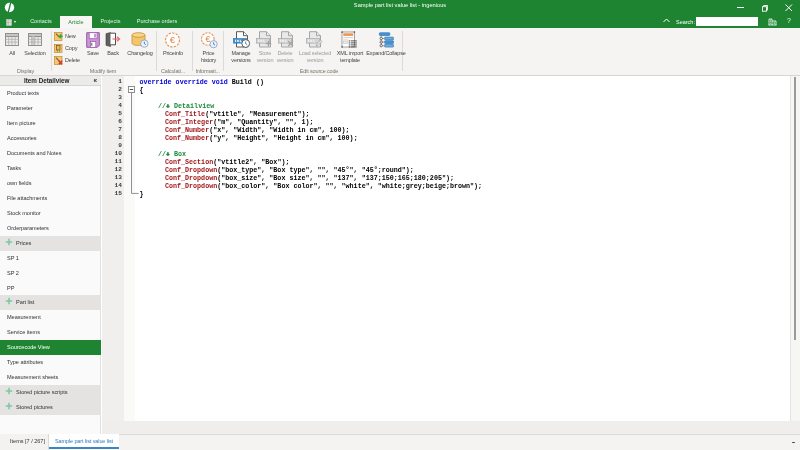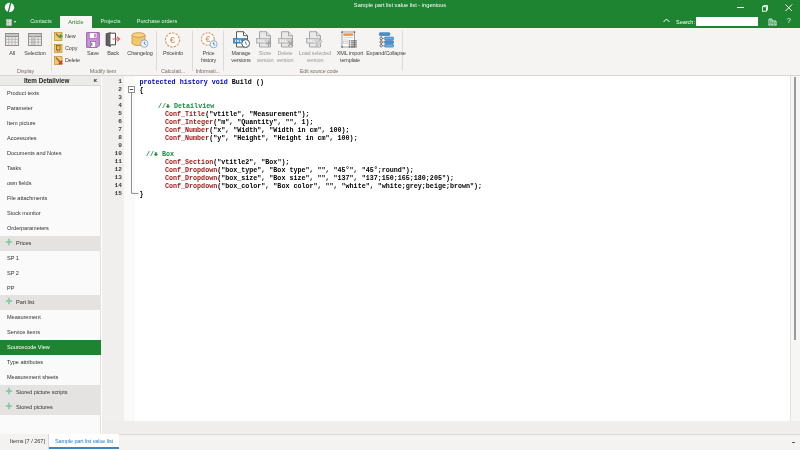--- a/index.html
+++ b/index.html
@@ -283,7 +283,7 @@
     <div class="lnum abs" style="left:102px;top:174px">13</div>
     <div class="lnum abs" style="left:102px;top:182px">14</div>
     <div class="lnum abs" style="left:102px;top:190px">15</div>
-    <div class="cl" style="left:139.5px;top:78px"><span class="kw">protected history void</span> Build ()</div>
+    <div class="cl" style="left:139.5px;top:78px"><span class="kw">override override void</span> Build ()</div>
     <div class="cl" style="left:139.5px;top:86px">{</div>
     <div class="cl" style="left:139.5px;top:94px"></div>
     <div class="cl" style="left:158px;top:102px"><span class="cm">//♣ Detailview</span></div>

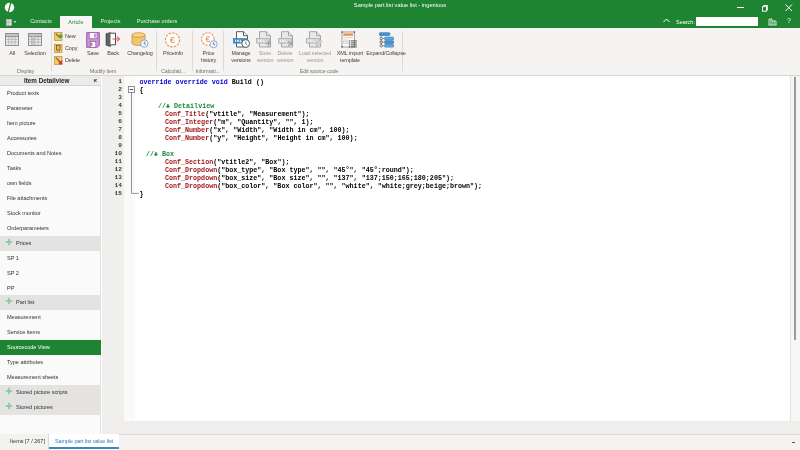--- a/index.html
+++ b/index.html
@@ -292,7 +292,7 @@
     <div class="cl" style="left:158px;top:126px"><span class="fn">Conf_Number</span>("x", "Width", "Width in cm", 100);</div>
     <div class="cl" style="left:158px;top:134px"><span class="fn">Conf_Number</span>("y", "Height", "Height in cm", 100);</div>
     <div class="cl" style="left:158px;top:142px"></div>
-    <div class="cl" style="left:146px;top:150px"><span class="cm">//♣ Box</span></div>
+    <div class="cl" style="left:158px;top:150px"><span class="cm">//♣ Box</span></div>
     <div class="cl" style="left:158px;top:158px"><span class="fn">Conf_Section</span>("vtitle2", "Box");</div>
     <div class="cl" style="left:158px;top:166px"><span class="fn">Conf_Dropdown</span>("box_type", "Box type", "", "45°", "45°;round");</div>
     <div class="cl" style="left:158px;top:174px"><span class="fn">Conf_Dropdown</span>("box_size", "Box size", "", "137", "137;150;165;180;205");</div>

